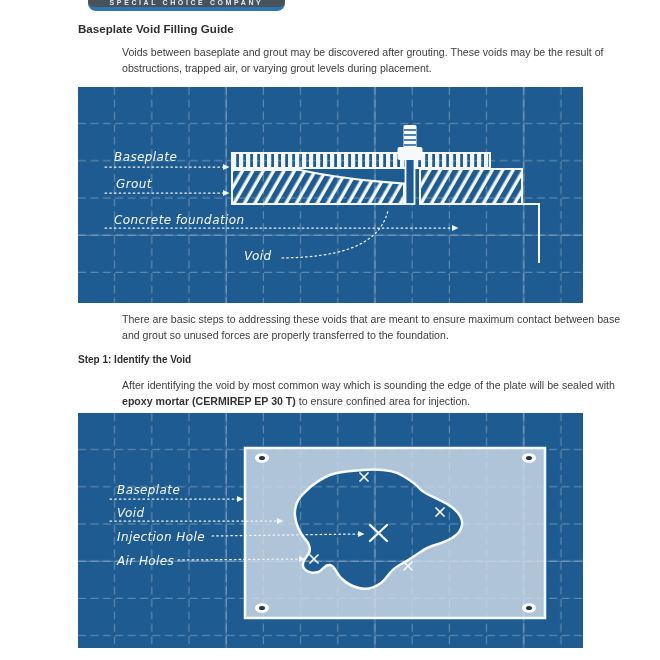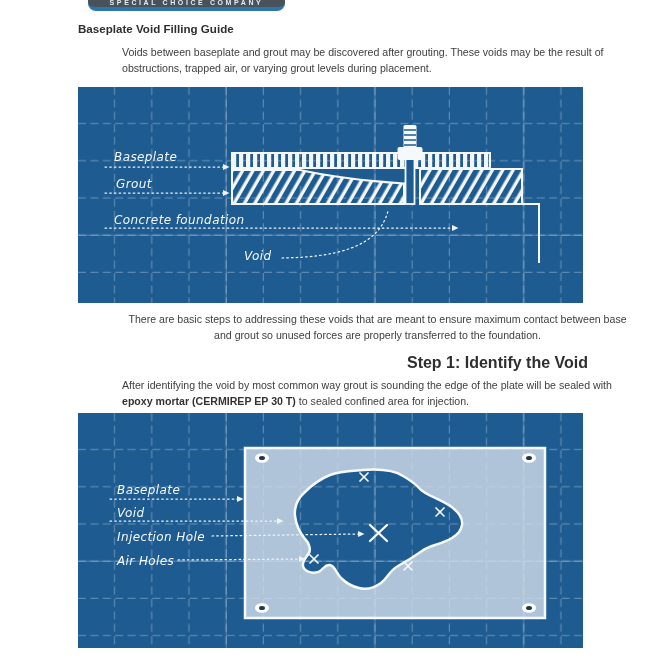--- a/index.html
+++ b/index.html
@@ -30,7 +30,7 @@
     font-size:10.6px; line-height:15.8px; color:#404040;margin-left:44px;
   }
   .p1{top:45px;}
-  .p2{top:312px;text-align:center;}
+  .p2{top:312px;}
   .p3{top:378px;}
   .step-heading{
     position:absolute; left:78px; top:354px; width:510px;

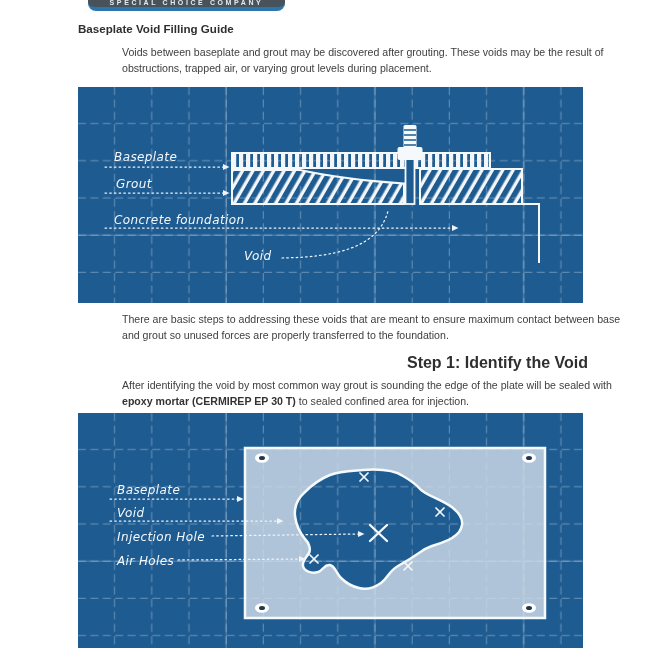--- a/index.html
+++ b/index.html
@@ -34,7 +34,7 @@
   .p3{top:378px;}
   .step-heading{
     position:absolute; left:78px; top:354px; width:510px;
-    font-size:16px; font-weight:bold; color:#2f2f2f;text-align:right;
+    font-size:10px; font-weight:bold; color:#2f2f2f;
   }
   .bold-inline{font-weight:bold; color:#333;}
   

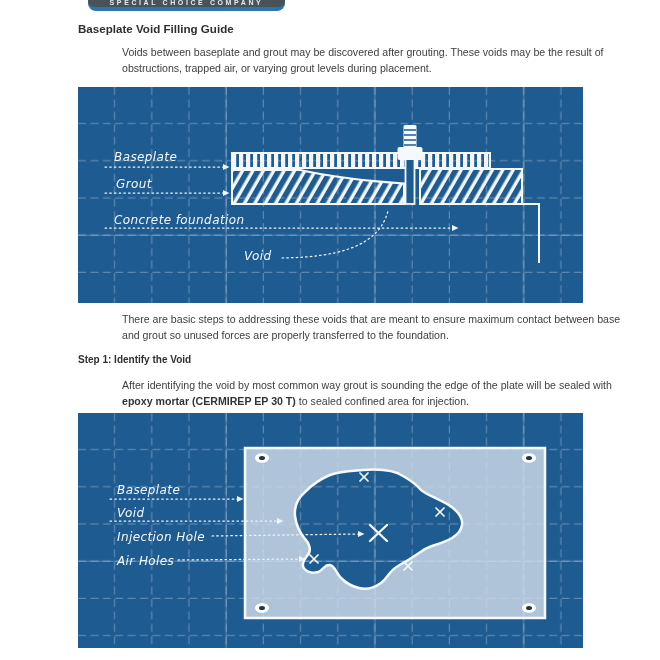--- a/index.html
+++ b/index.html
@@ -130,7 +130,7 @@
 
   <div class="step-heading">Step 1: Identify the Void</div>
 
-  <div class="para p3"><span>After identifying the void by most common way grout is sounding the edge of the plate will be sealed with </span><span class="bold-inline">epoxy mortar (CERMIREP EP 30 T)</span><span> to sealed confined area for injection.</span></div>
+  <div class="para p3"><span>After identifying the void by most common way which is sounding the edge of the plate will be sealed with </span><span class="bold-inline">epoxy mortar (CERMIREP EP 30 T)</span><span> to sealed confined area for injection.</span></div>
 
   <div class="blueprint d2">
     <svg width="505" height="235" viewBox="0 0 505 235">

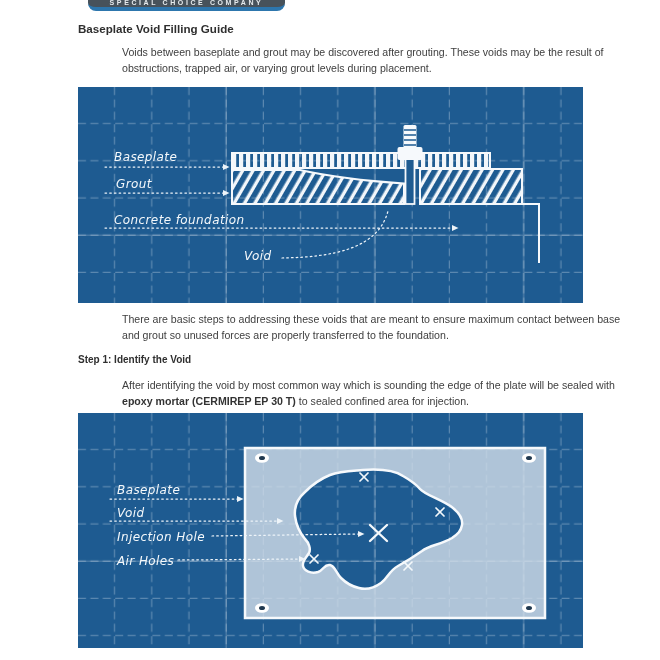--- a/index.html
+++ b/index.html
@@ -130,7 +130,7 @@
 
   <div class="step-heading">Step 1: Identify the Void</div>
 
-  <div class="para p3"><span>After identifying the void by most common way which is sounding the edge of the plate will be sealed with </span><span class="bold-inline">epoxy mortar (CERMIREP EP 30 T)</span><span> to sealed confined area for injection.</span></div>
+  <div class="para p3"><span>After identifying the void by most common way which is sounding the edge of the plate will be sealed with </span><span class="bold-inline">epoxy mortar (CERMIREP EP 30 T)</span><span> to ensure confined area for injection.</span></div>
 
   <div class="blueprint d2">
     <svg width="505" height="235" viewBox="0 0 505 235">

